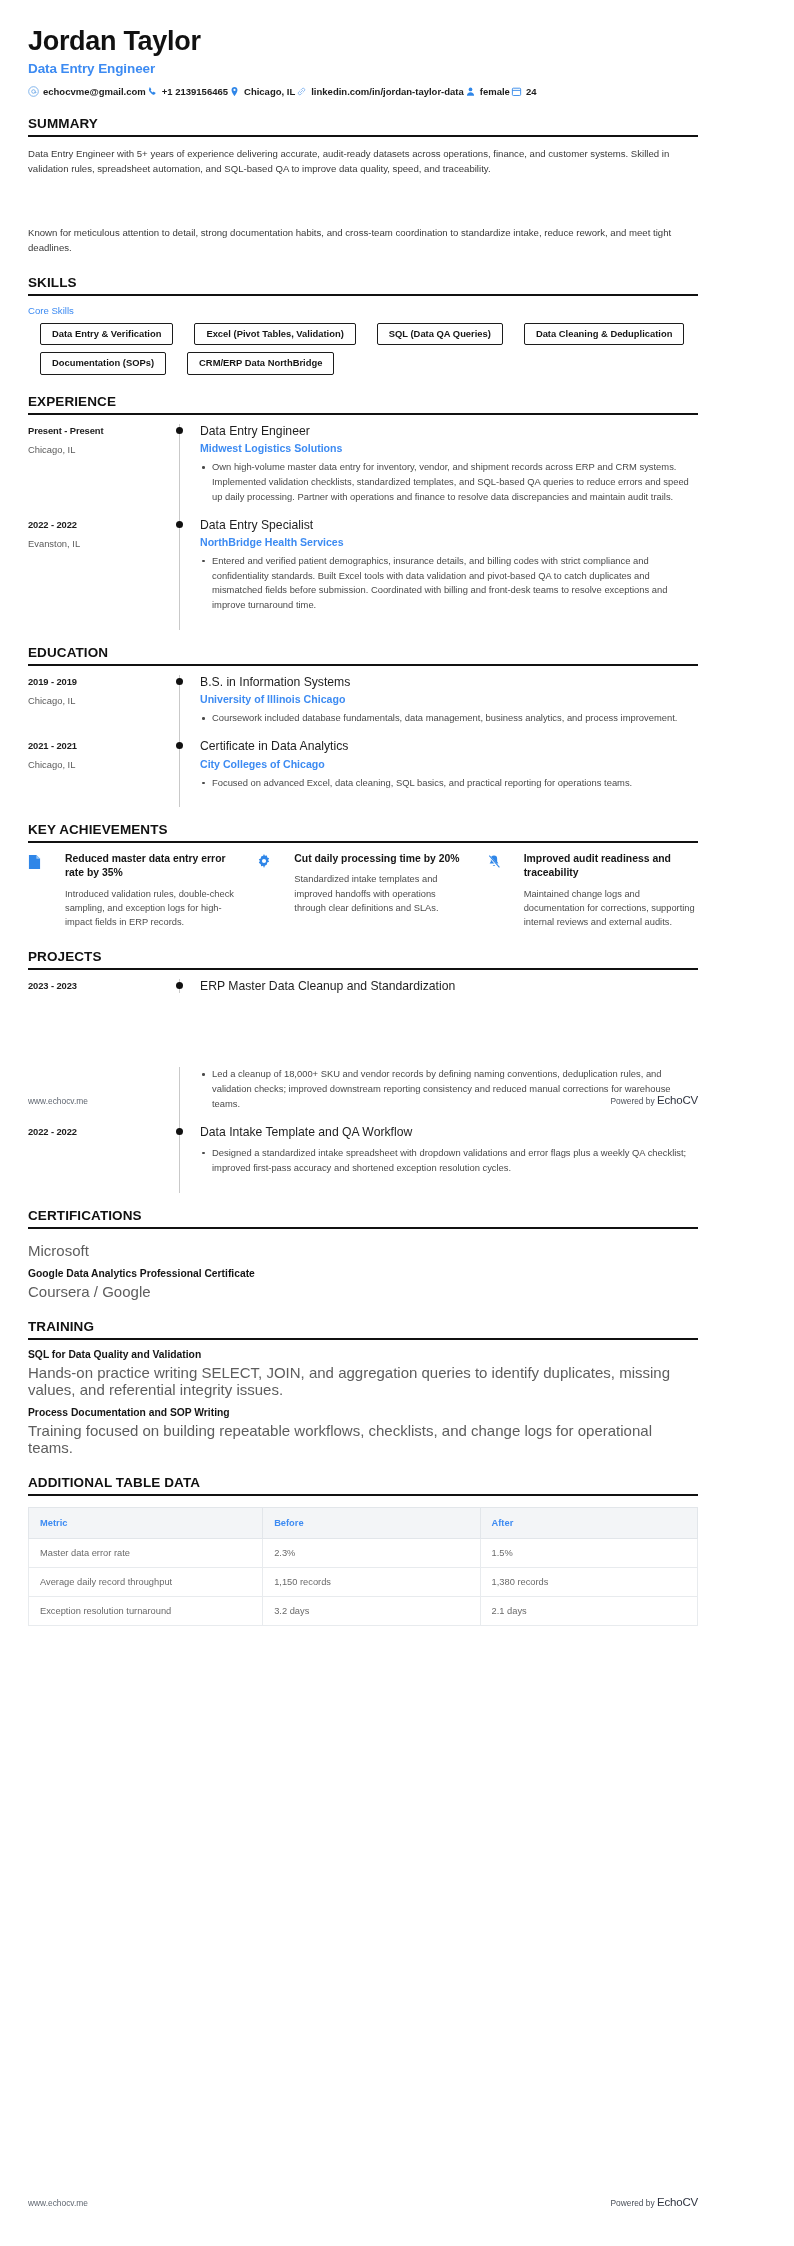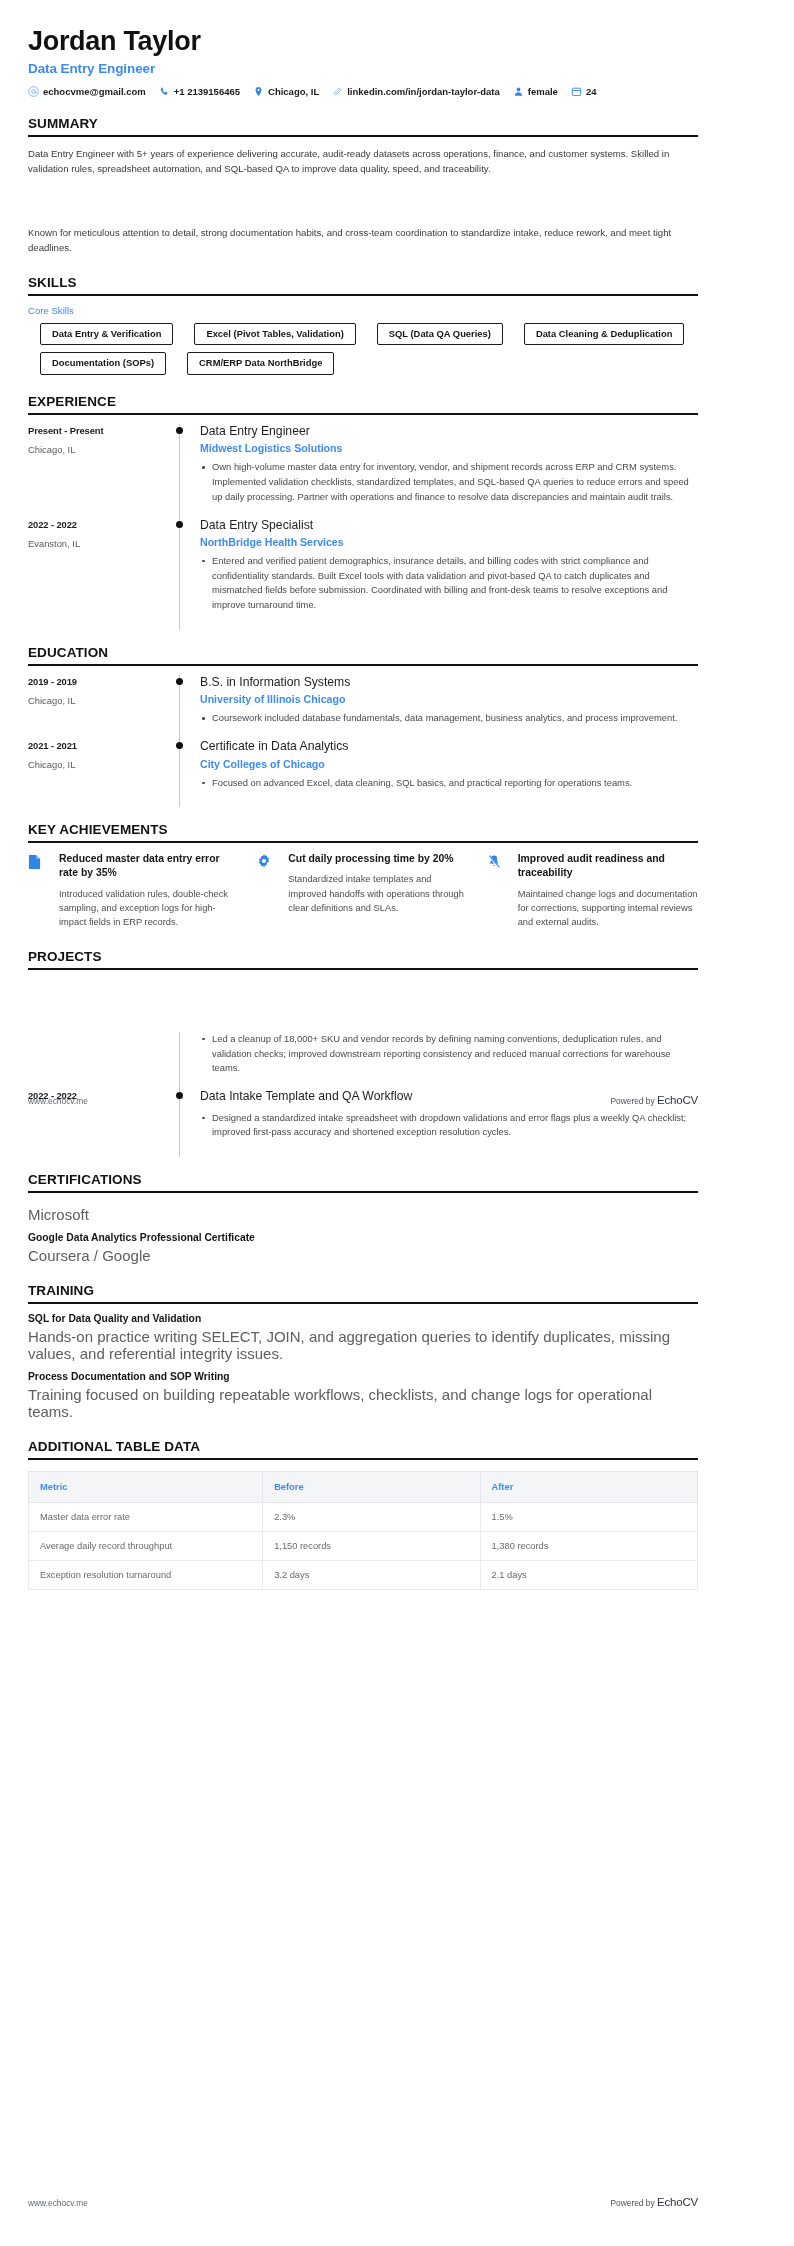--- a/index.html
+++ b/index.html
@@ -33,7 +33,7 @@
     display: flex;
     flex-wrap: wrap;
     align-items: center;
-    gap: 13px;
+    gap: 1px;
     margin-top: 10px;
     font-size: 9.5px;
     font-weight: bold;

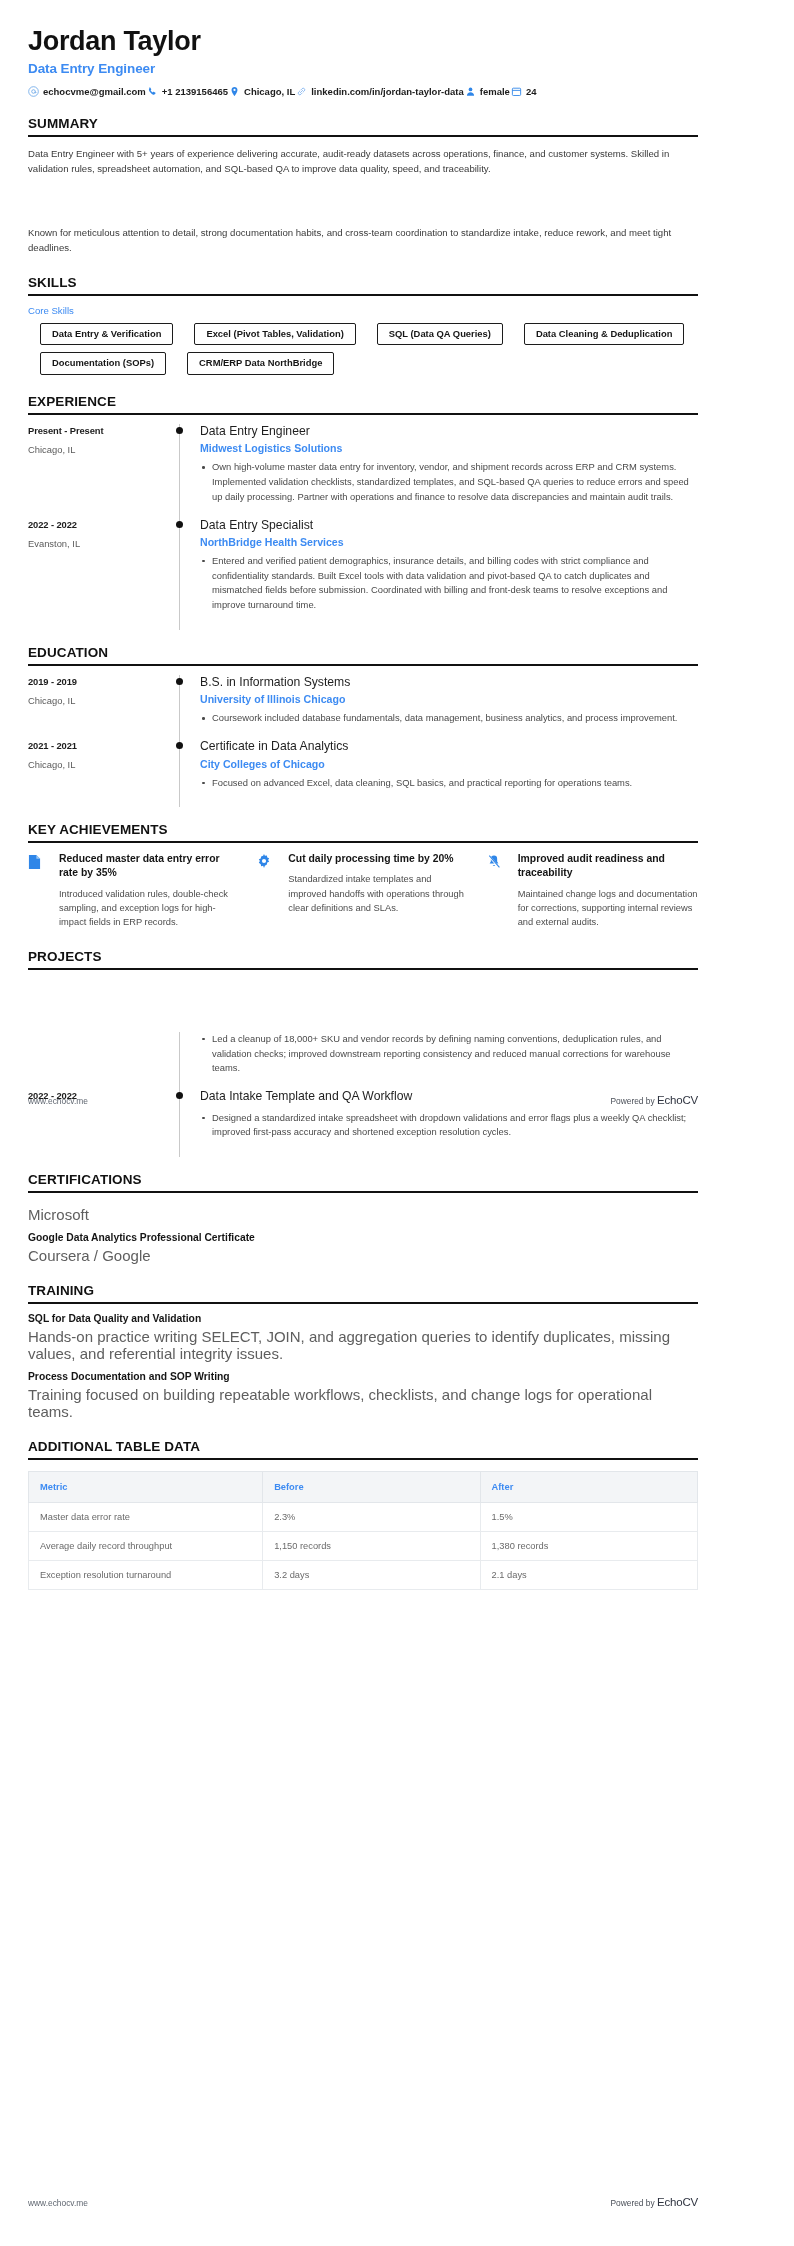--- a/index.html
+++ b/index.html
@@ -158,7 +158,7 @@
 
   
   .ach-grid { display: flex; gap: 18px; }
-  .ach-card { flex: 1 1 0; display: flex; gap: 15px; }
+  .ach-card { flex: 1 1 0; display: flex; gap: 21px; }
   .ach-ico { flex: 0 0 16px; width: 16px; padding-top: 2px; }
   .ach-ico svg { display: block; }
   .ach-text { flex: 1 1 auto; }

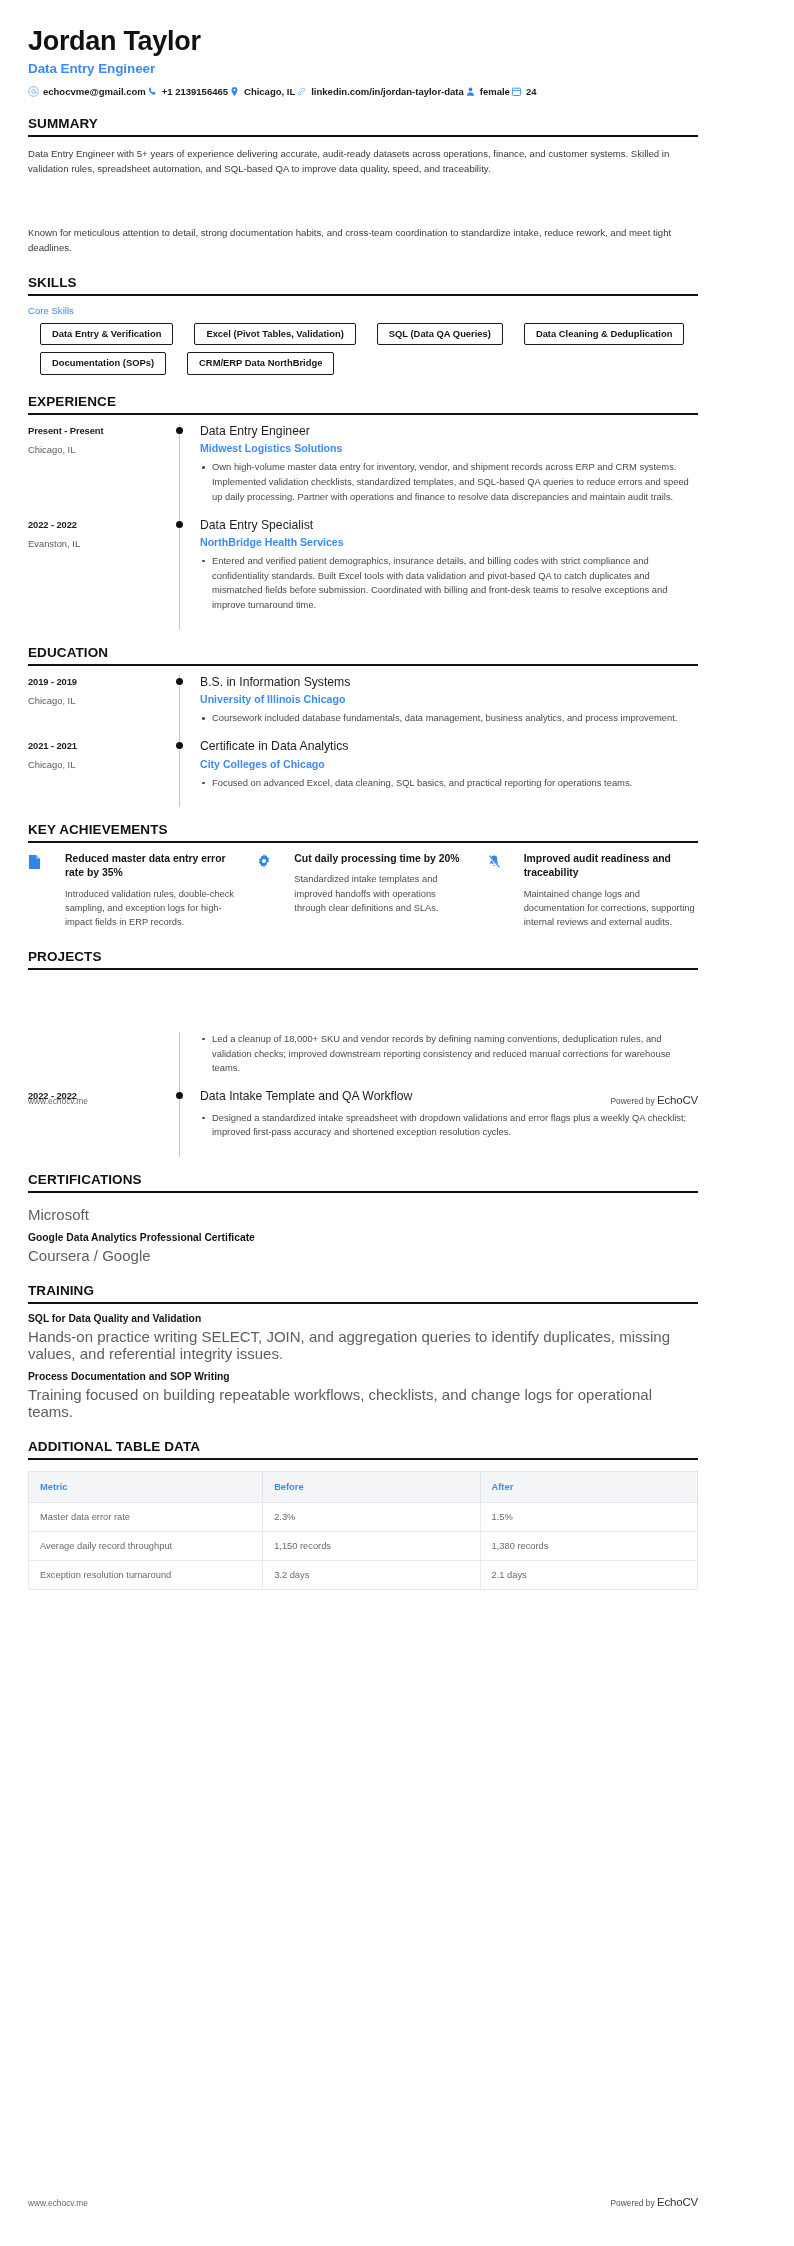--- a/index.html
+++ b/index.html
@@ -459,6 +459,20 @@
 
   <div class="section">
     <div class="section-title">PROJECTS</div>
+    <div class="section-body">
+      <div class="entry">
+        <div class="entry-left">
+          <div class="entry-dates">2023 - 2023</div>
+        </div>
+        <div class="entry-rail">
+          <div class="rail-line" style="bottom:auto;height:14px;"></div>
+          <div class="rail-dot"></div>
+        </div>
+        <div class="entry-right">
+          <div class="entry-role">ERP Master Data Cleanup and Standardization</div>
+        </div>
+      </div>
+    </div>
   </div>
 
   <div class="page-footer" id="footer-1">

